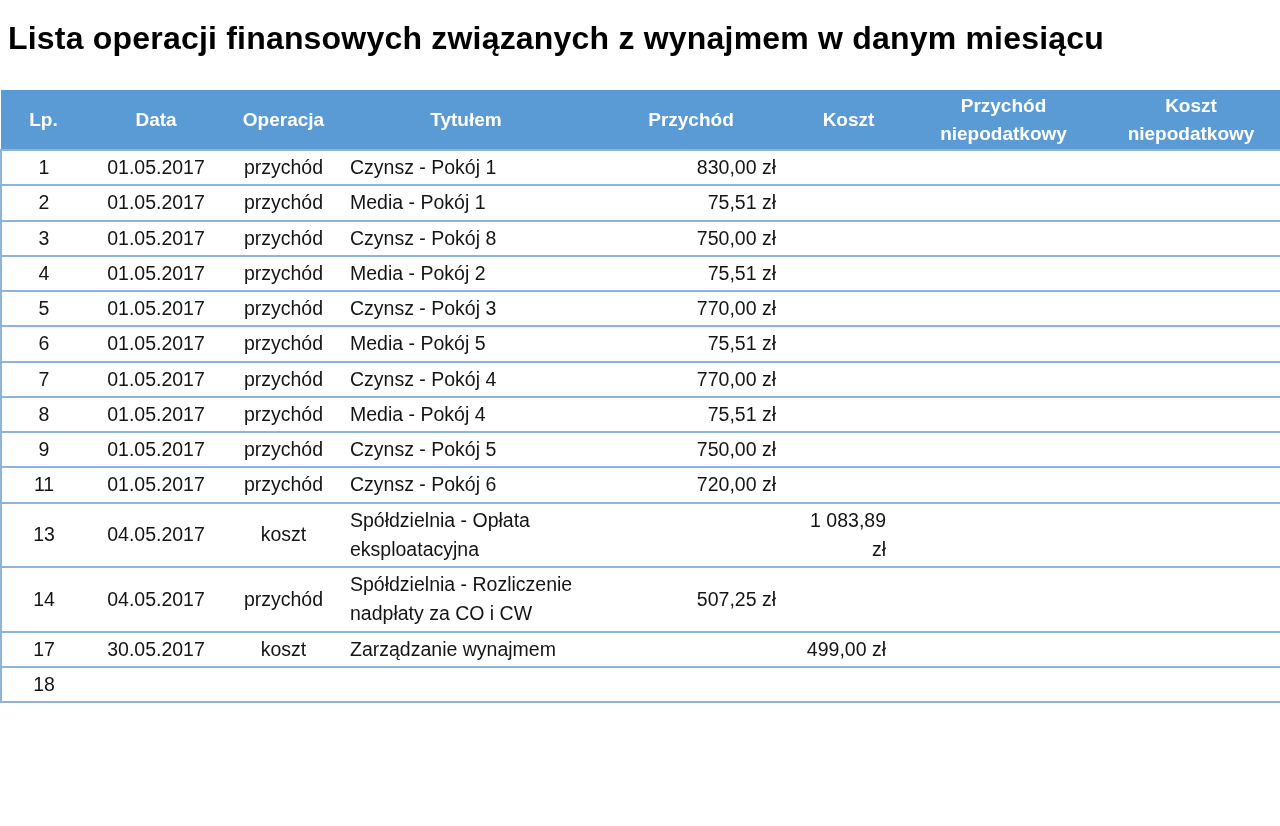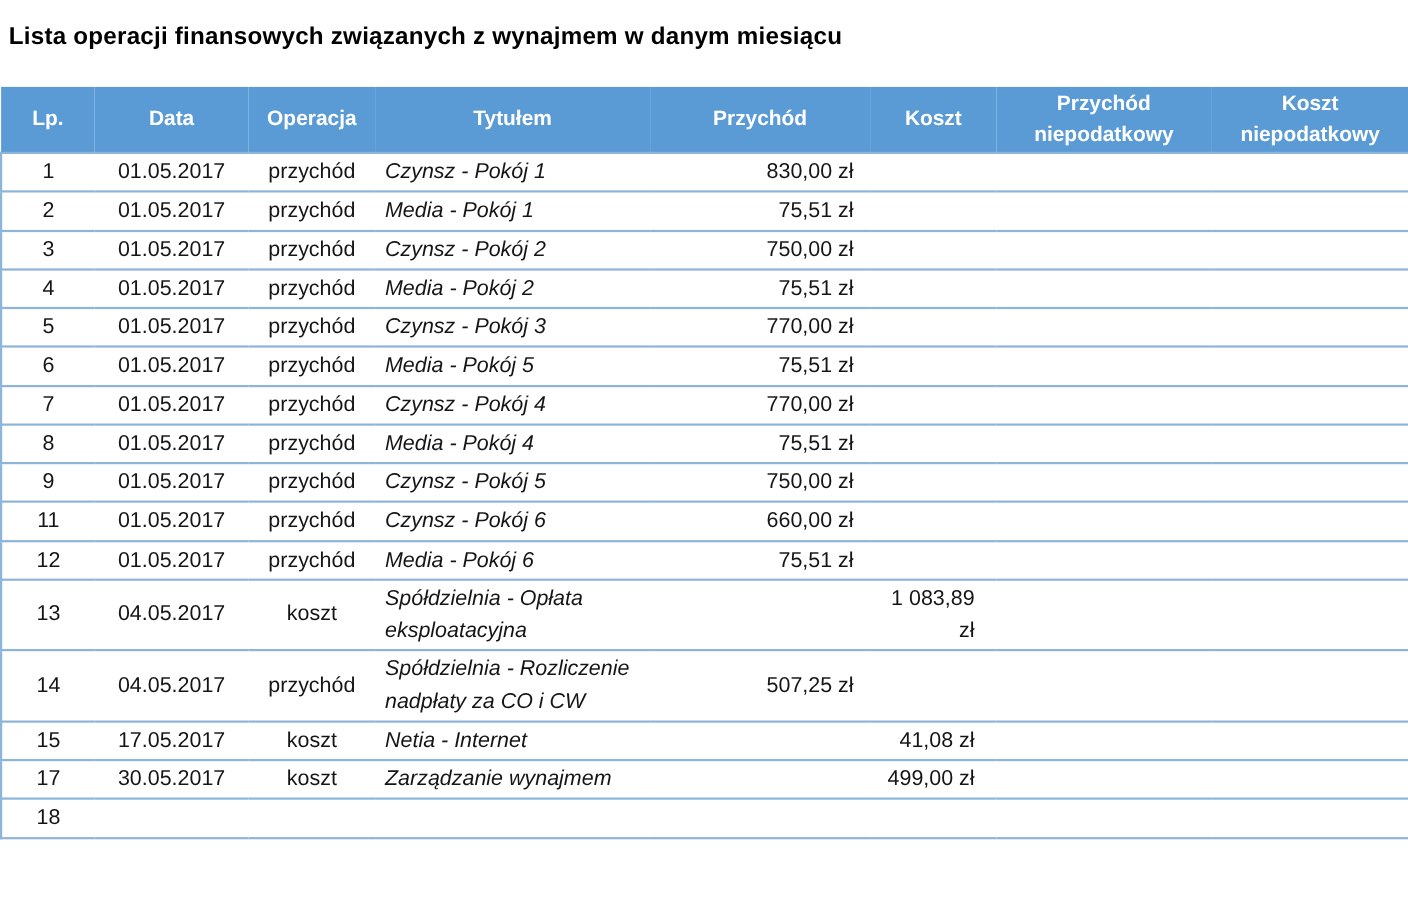--- a/index.html
+++ b/index.html
@@ -19,7 +19,7 @@
     overflow:hidden;
   }
   .page-title{
-    font-size:22px;
+    font-size:32px;
     font-weight:700;
     margin:20px 0 0 8px;
     letter-spacing:0.2px;

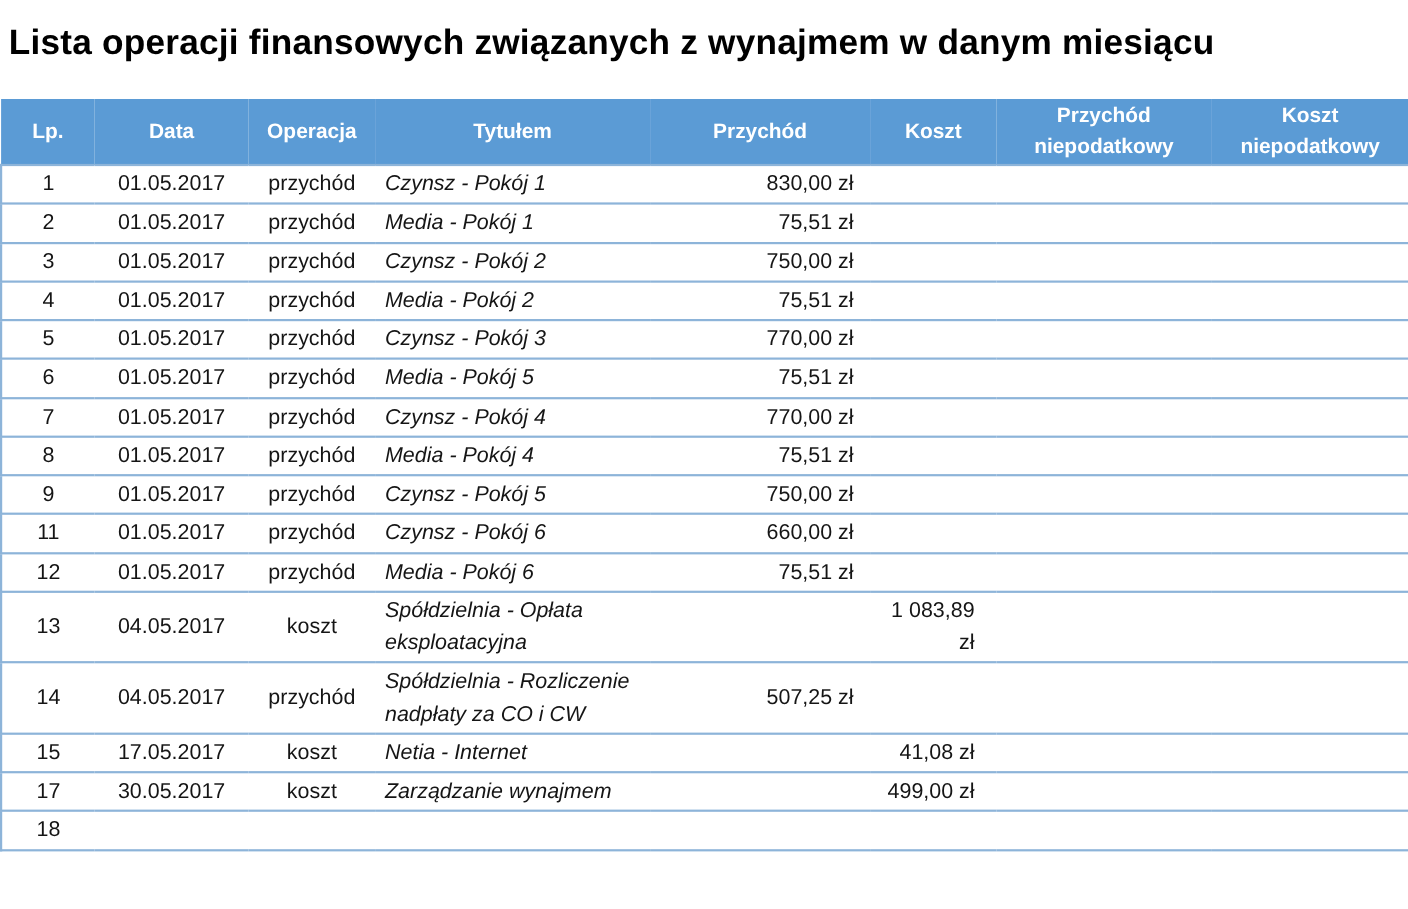--- a/index.html
+++ b/index.html
@@ -67,7 +67,7 @@
   tbody td.col-lp{text-align:center;}
   tbody td.col-data{text-align:center;}
   tbody td.col-operacja{text-align:center;}
-  tbody td.col-tytulem{text-align:left;padding-left:9px;padding-right:6px;font-style:italic;}
+  tbody td.col-tytulem{text-align:left;padding-left:9px;padding-right:6px;}
   tbody td.col-przychod{text-align:right;padding-right:15px;}
   tbody td.col-koszt{text-align:right;padding-right:20px;}
   tbody td.col-przychod_niepodatkowy{text-align:right;padding-right:16px;}

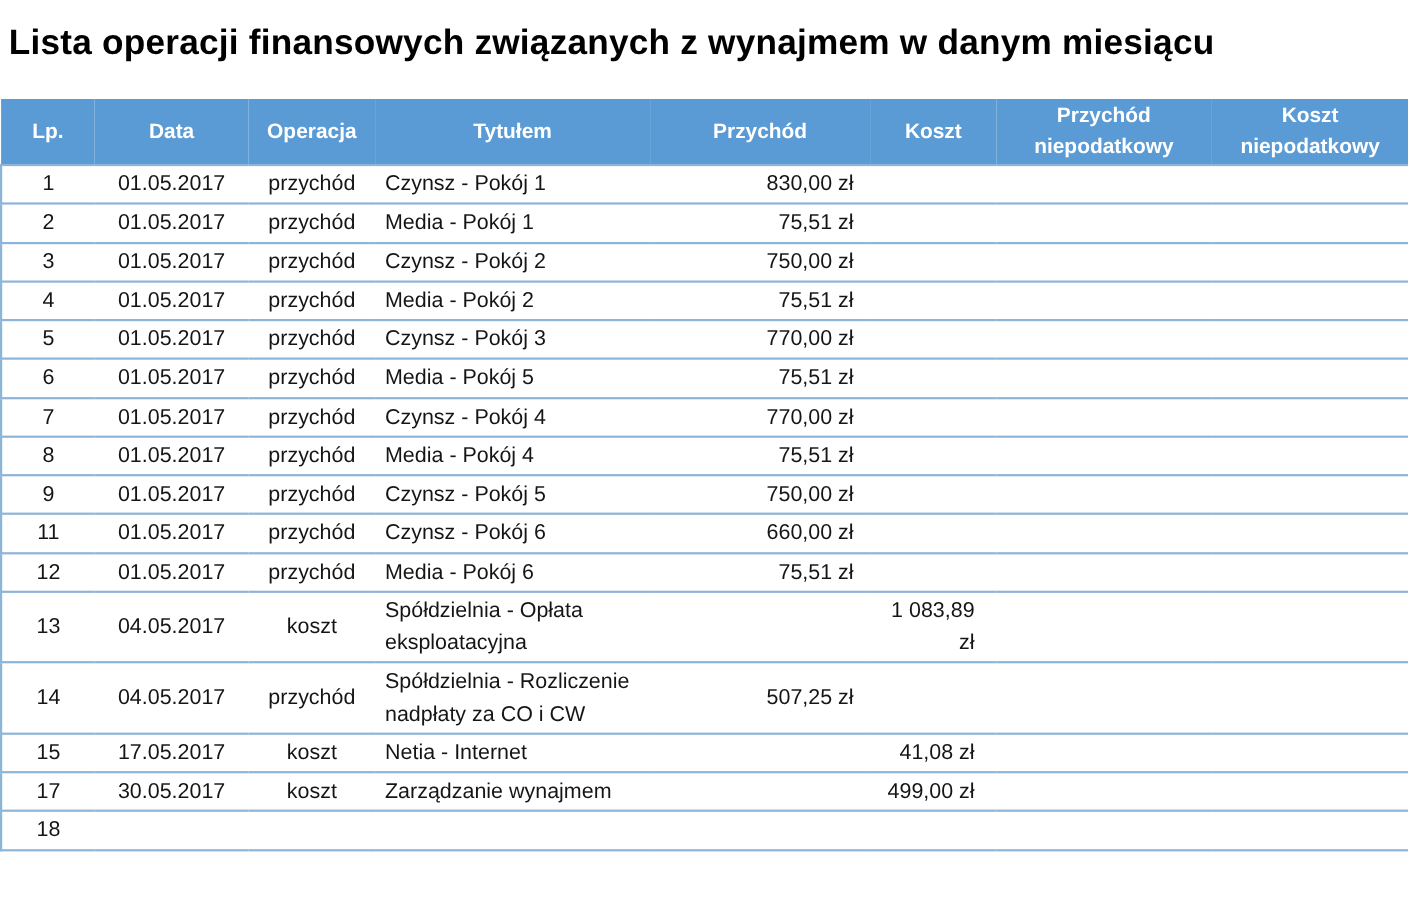--- a/index.html
+++ b/index.html
@@ -126,7 +126,7 @@
         <td class="col-lp">3</td>
         <td class="col-data">01.05.2017</td>
         <td class="col-operacja">przychód</td>
-        <td class="col-tytulem">Czynsz - Pokój 2</td>
+        <td class="col-tytulem">Czynsz - Pokój 8</td>
         <td class="col-przychod">750,00 zł</td>
         <td class="col-koszt"></td>
         <td class="col-przychod_niepodatkowy"></td>

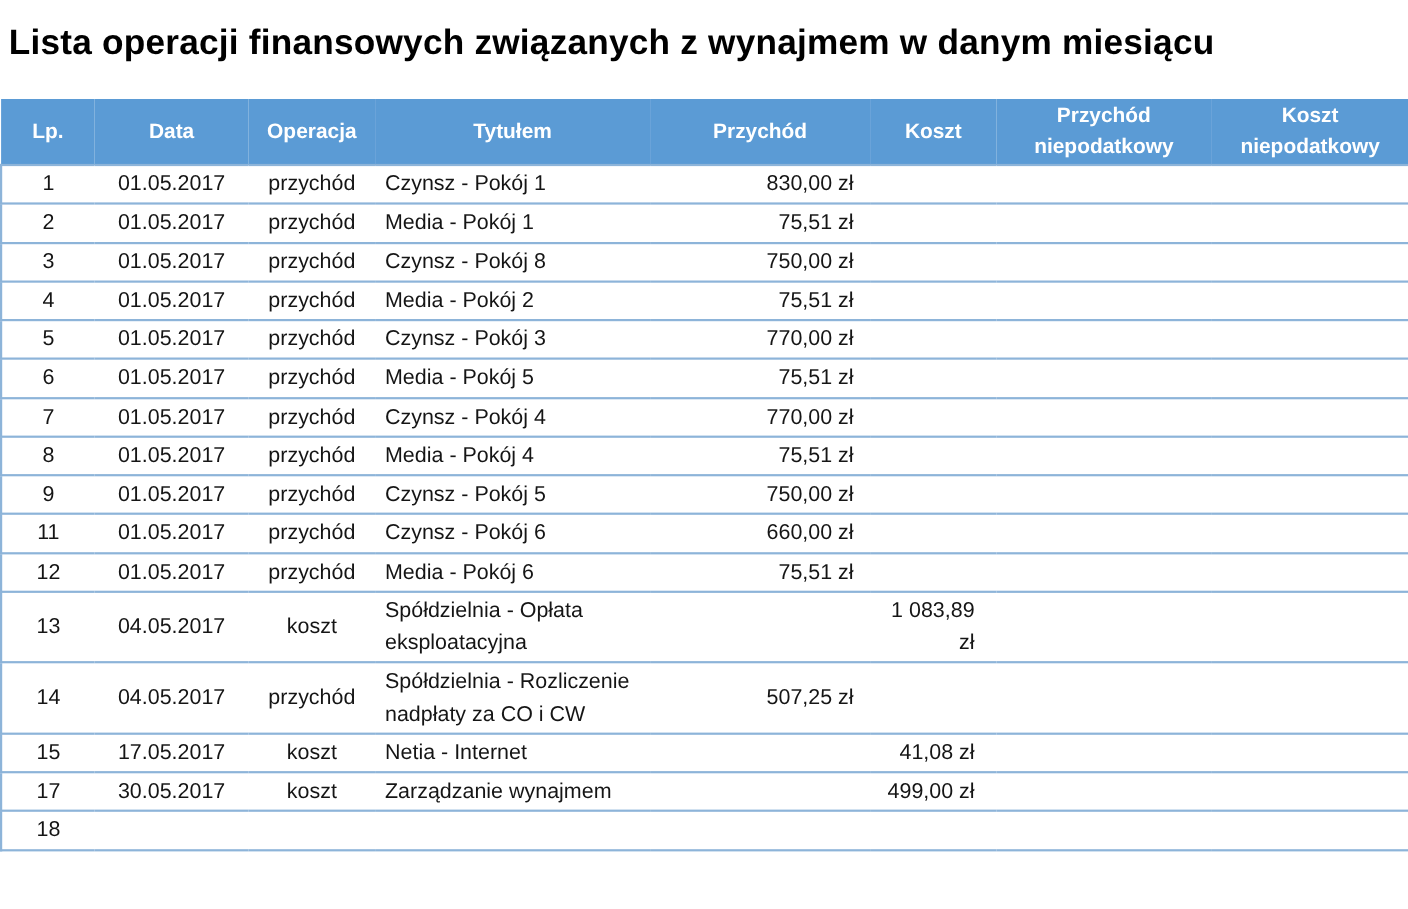--- a/index.html
+++ b/index.html
@@ -197,7 +197,7 @@
         <td class="col-data">01.05.2017</td>
         <td class="col-operacja">przychód</td>
         <td class="col-tytulem">Czynsz - Pokój 6</td>
-        <td class="col-przychod">660,00 zł</td>
+        <td class="col-przychod">720,00 zł</td>
         <td class="col-koszt"></td>
         <td class="col-przychod_niepodatkowy"></td>
         <td class="col-koszt_niepodatkowy"></td>

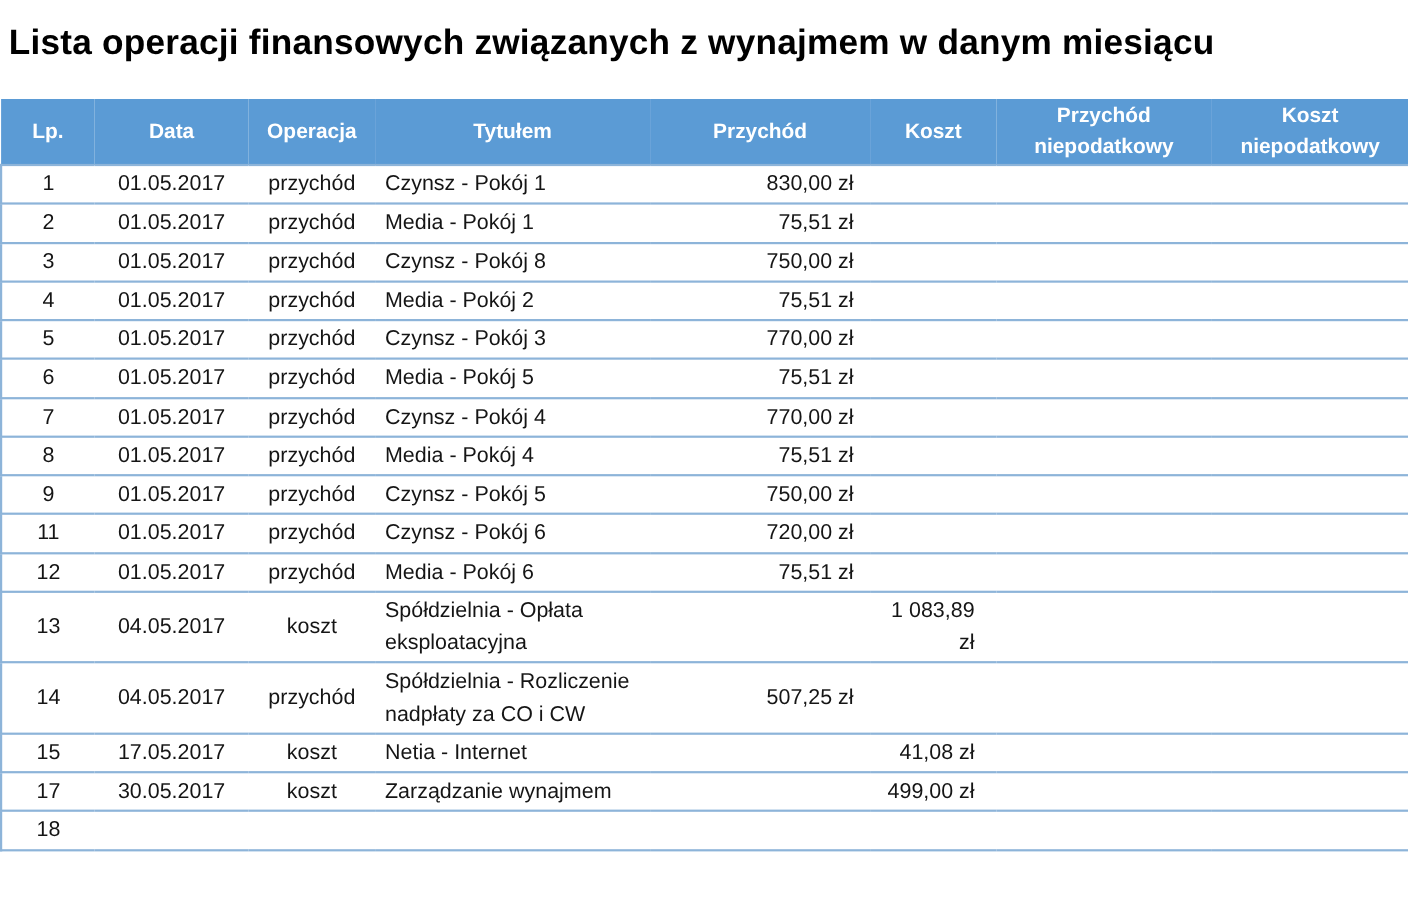--- a/index.html
+++ b/index.html
@@ -203,16 +203,6 @@
         <td class="col-koszt_niepodatkowy"></td>
       </tr>
       <tr>
-        <td class="col-lp">12</td>
-        <td class="col-data">01.05.2017</td>
-        <td class="col-operacja">przychód</td>
-        <td class="col-tytulem">Media - Pokój 6</td>
-        <td class="col-przychod">75,51 zł</td>
-        <td class="col-koszt"></td>
-        <td class="col-przychod_niepodatkowy"></td>
-        <td class="col-koszt_niepodatkowy"></td>
-      </tr>
-      <tr>
         <td class="col-lp">13</td>
         <td class="col-data">04.05.2017</td>
         <td class="col-operacja">koszt</td>

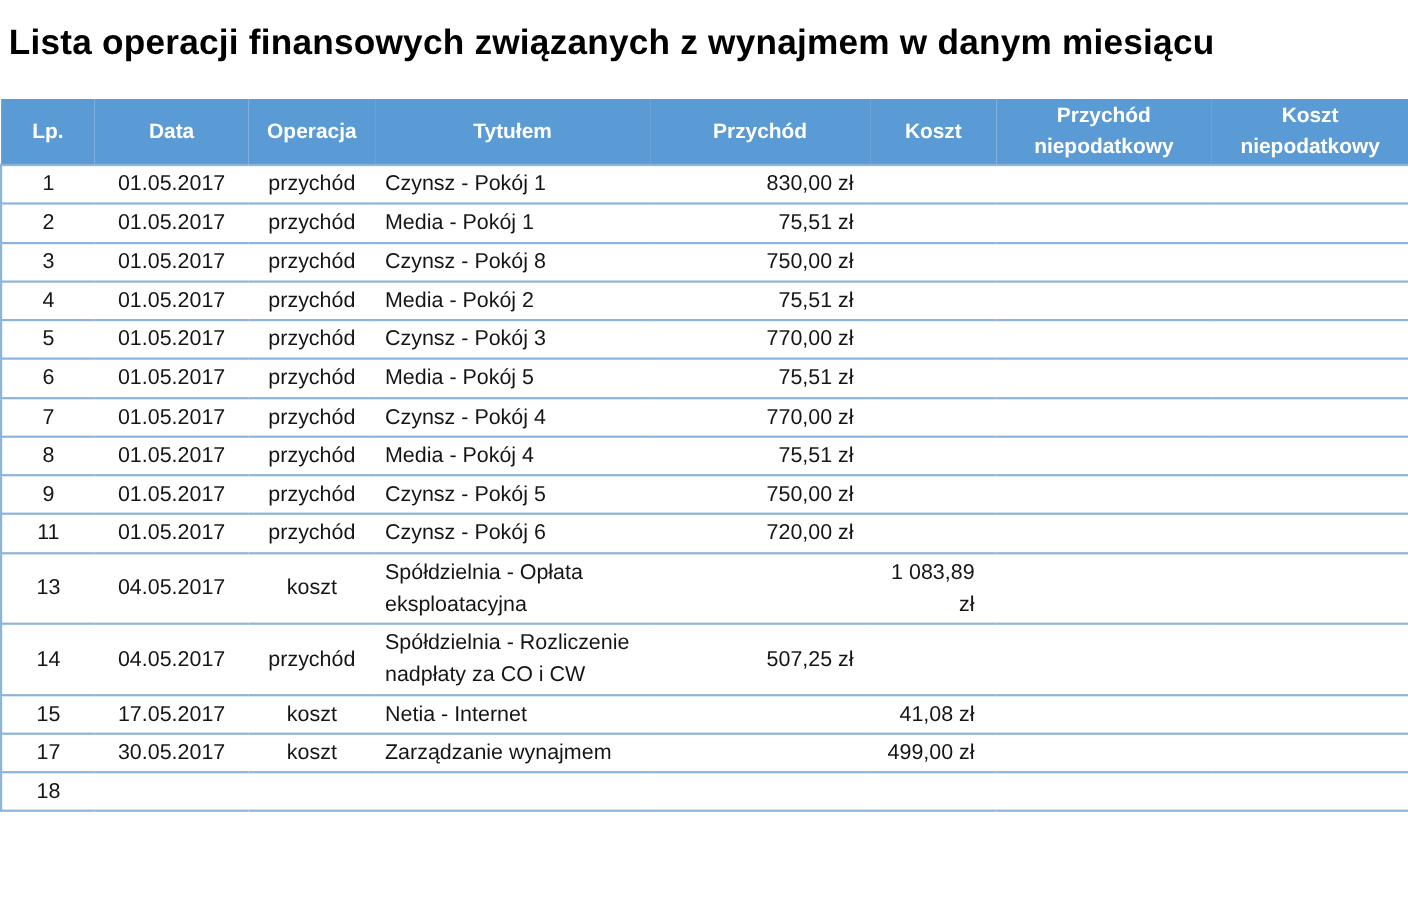--- a/index.html
+++ b/index.html
@@ -223,16 +223,6 @@
         <td class="col-koszt_niepodatkowy"></td>
       </tr>
       <tr>
-        <td class="col-lp">15</td>
-        <td class="col-data">17.05.2017</td>
-        <td class="col-operacja">koszt</td>
-        <td class="col-tytulem">Netia - Internet</td>
-        <td class="col-przychod"></td>
-        <td class="col-koszt">41,08 zł</td>
-        <td class="col-przychod_niepodatkowy"></td>
-        <td class="col-koszt_niepodatkowy"></td>
-      </tr>
-      <tr>
         <td class="col-lp">17</td>
         <td class="col-data">30.05.2017</td>
         <td class="col-operacja">koszt</td>

